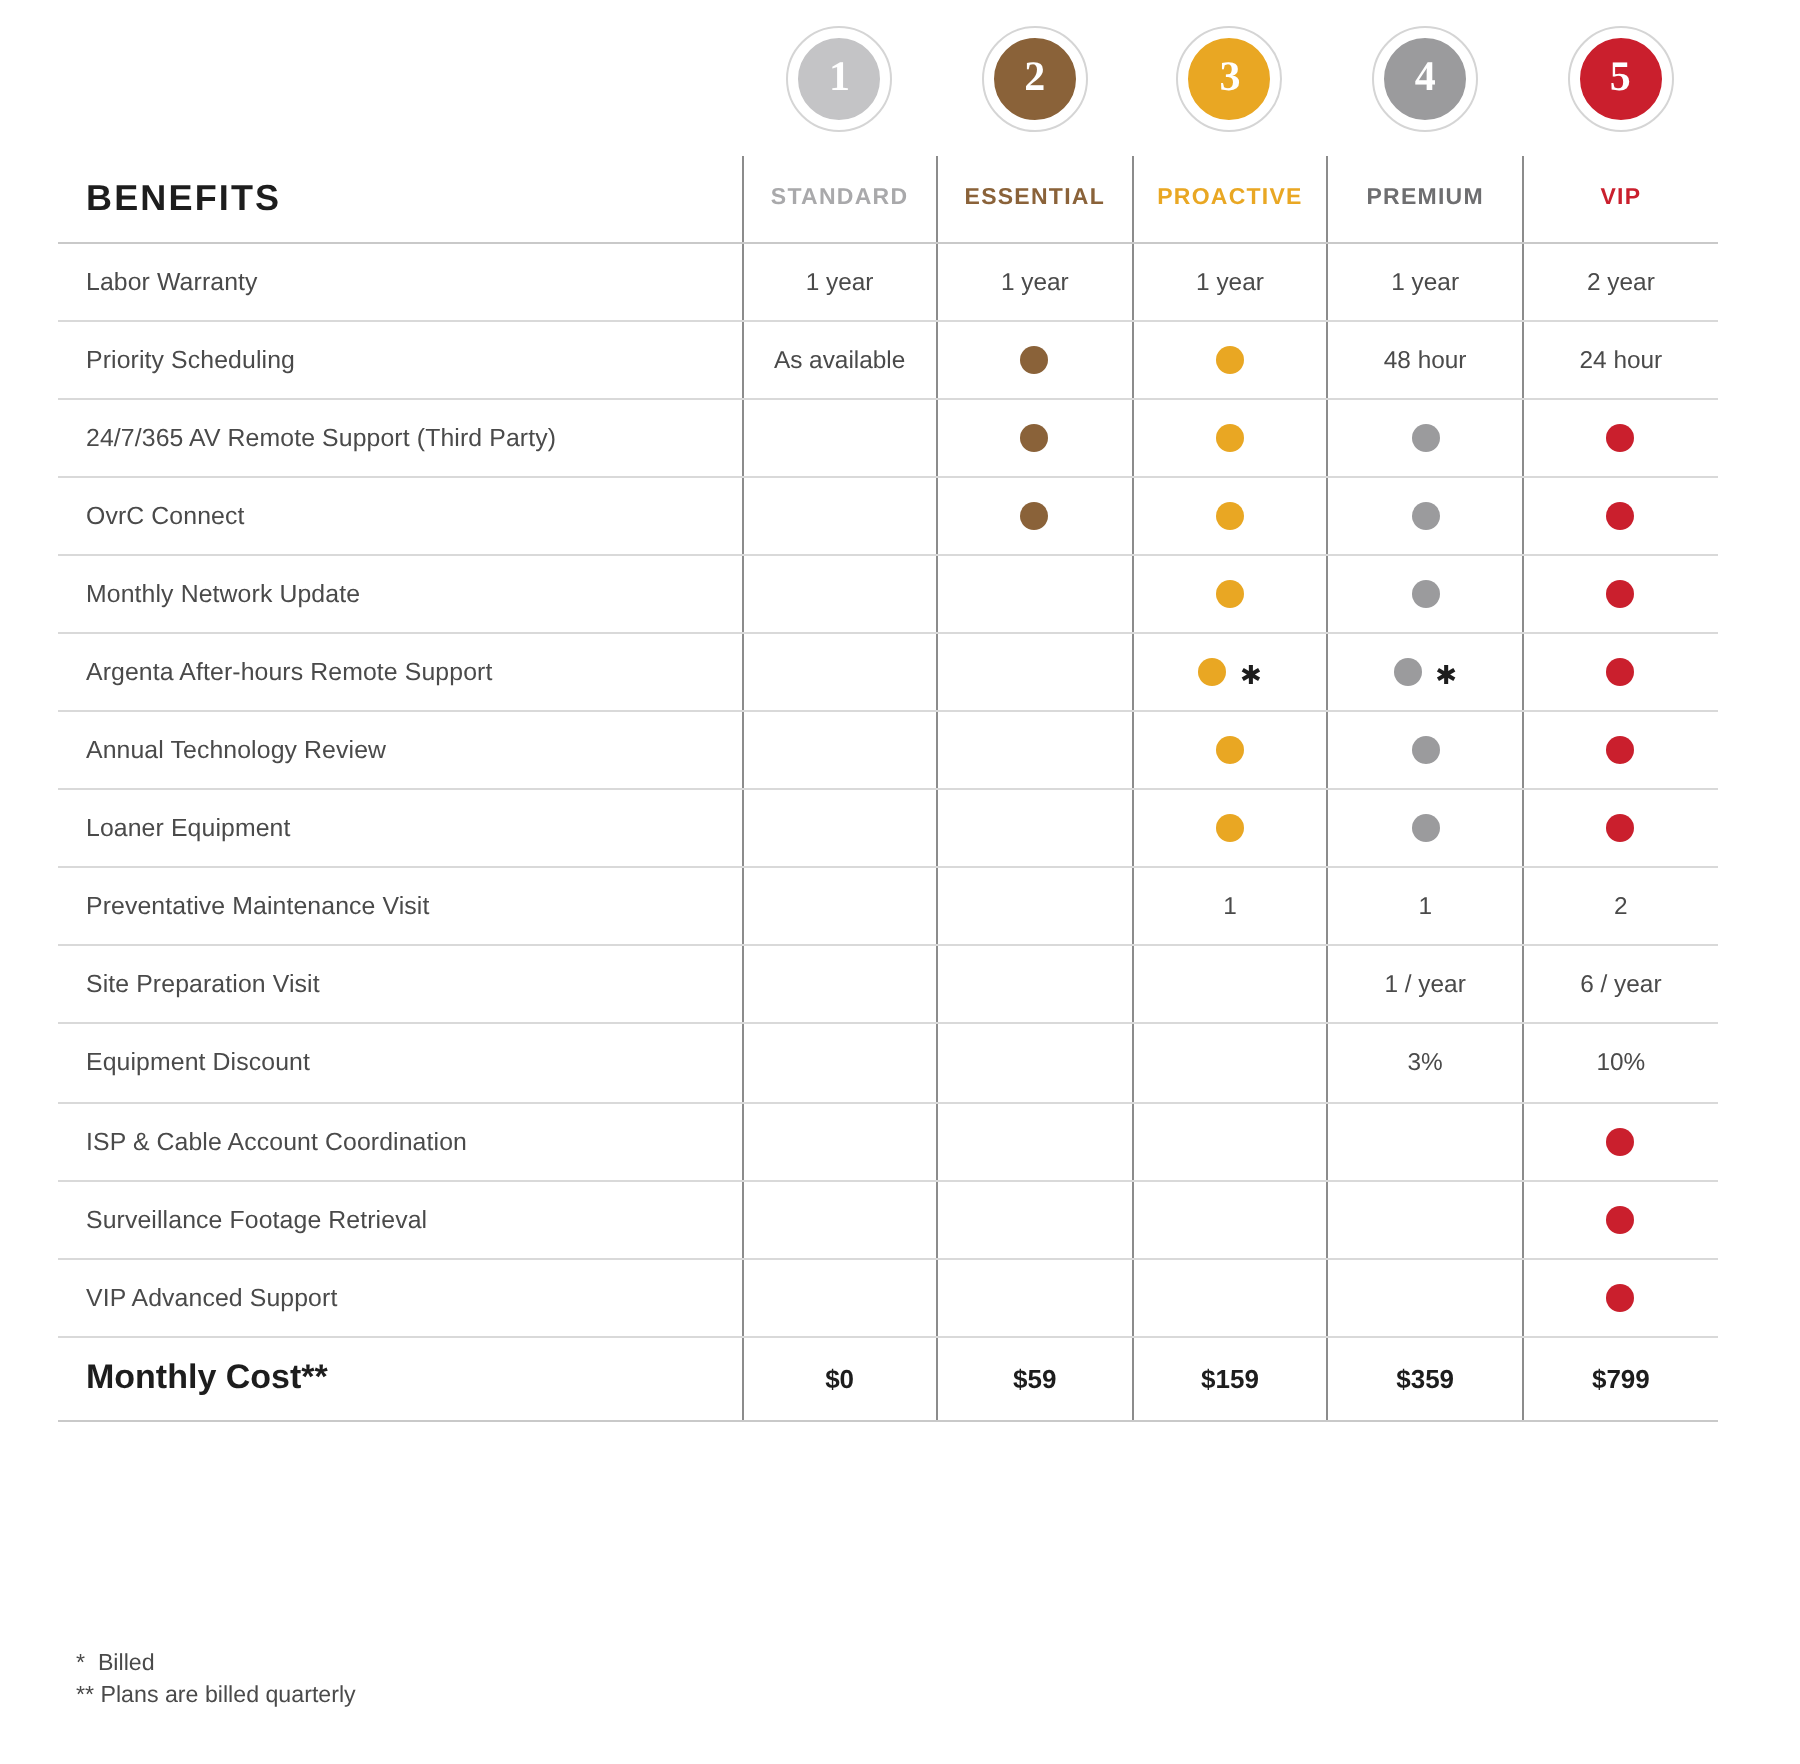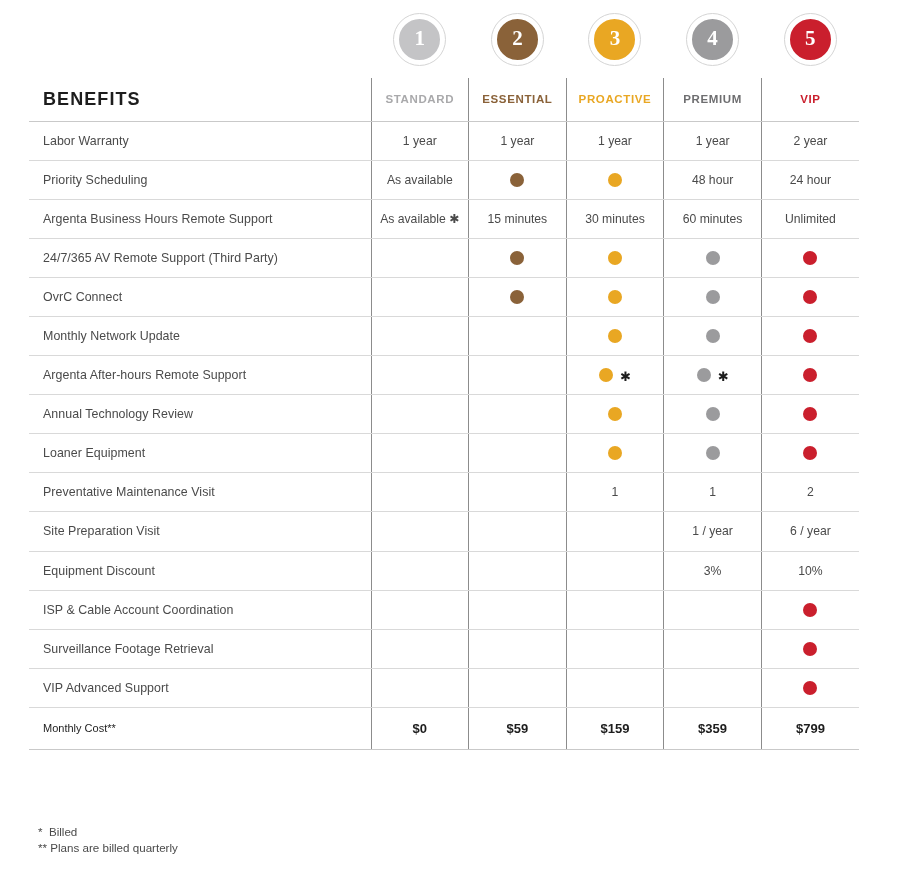--- a/index.html
+++ b/index.html
@@ -253,14 +253,6 @@
           <td class="cell-plan">24 hour</td>
         </tr>
         <tr class="body-row">
-          <td class="cell-bene">Argenta Business Hours Remote Support</td>
-          <td class="cell-plan">As available ✱</td>
-          <td class="cell-plan">15 minutes</td>
-          <td class="cell-plan">30 minutes</td>
-          <td class="cell-plan">60 minutes</td>
-          <td class="cell-plan">Unlimited</td>
-        </tr>
-        <tr class="body-row">
           <td class="cell-bene">24/7/365 AV Remote Support (Third Party)</td>
           <td class="cell-plan"></td>
           <td class="cell-plan">

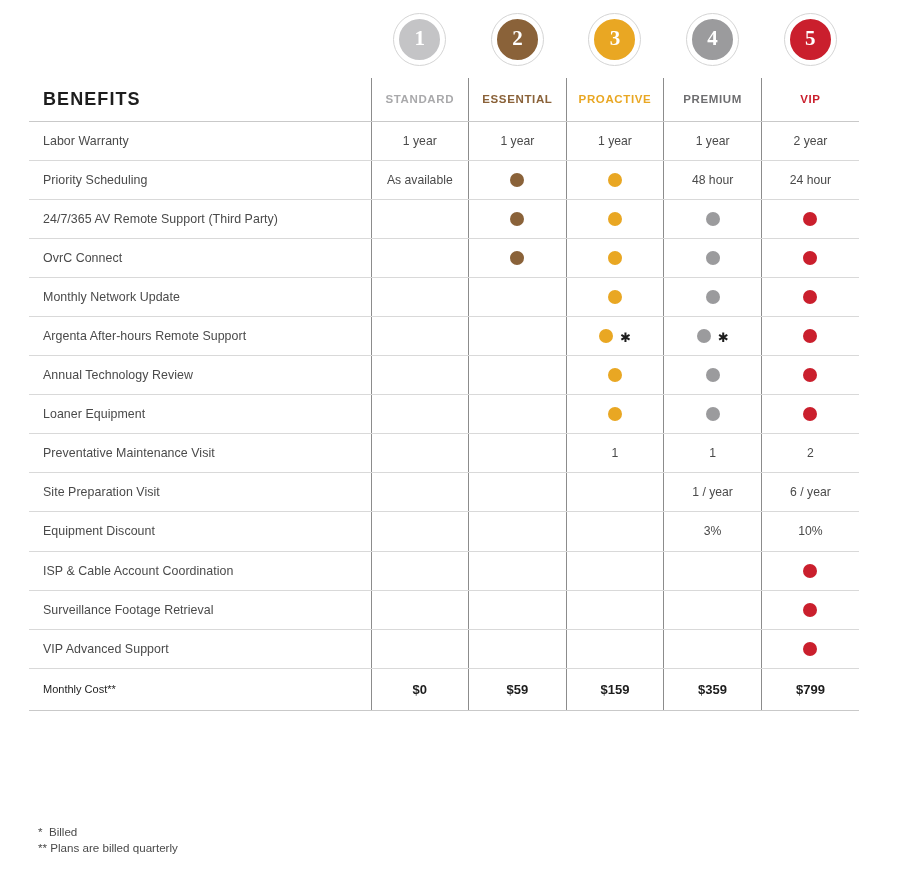--- a/index.html
+++ b/index.html
@@ -152,8 +152,8 @@
   .cost-row td.cell-bene {
     text-align: left;
     padding-left: 14px !important;
-    font-size: 11px;
-    font-weight: 400;
+    font-size: 17px;
+    font-weight: 700;
     color: #1d1d1d;
   }
   .cost-row td.cell-plan {

